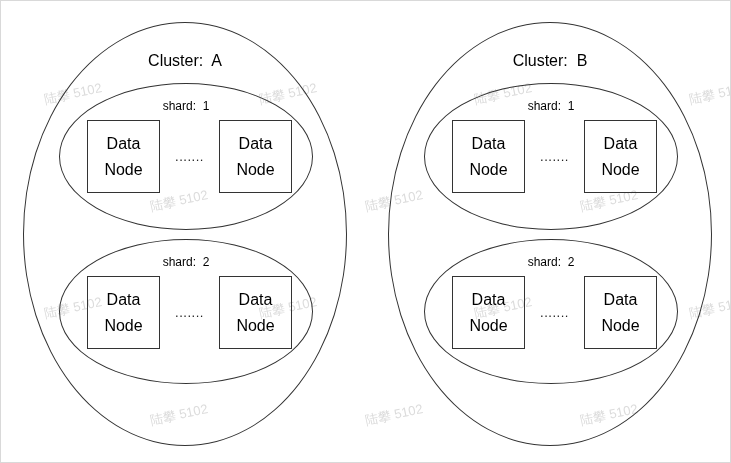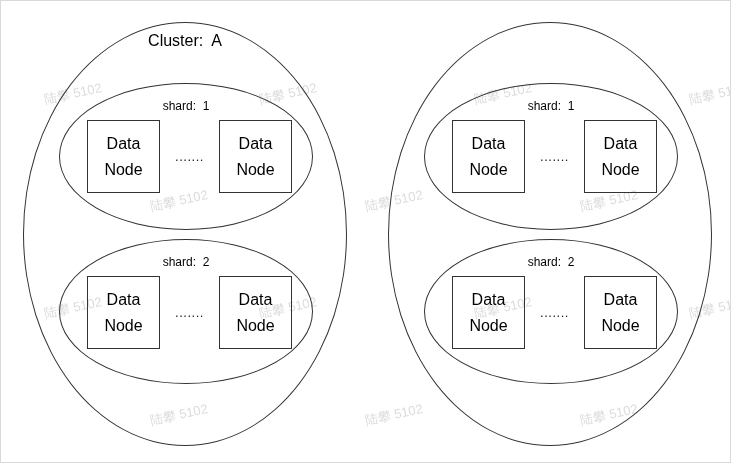--- a/index.html
+++ b/index.html
@@ -41,7 +41,7 @@
 
   .cluster-label {
     position: absolute;
-    top: 8px;
+    top: 28px;
     left: 0;
     width: 100%;
     text-align: center;

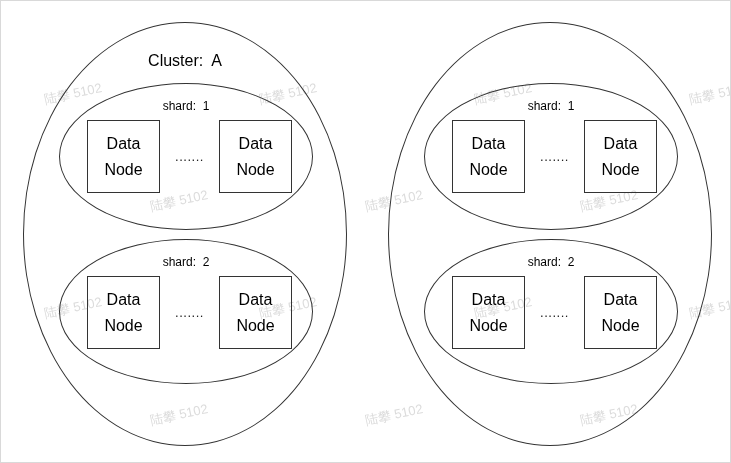--- a/index.html
+++ b/index.html
@@ -150,6 +150,7 @@
   </div>
 
   <div class="cluster b">
+    <div class="cluster-label">Cluster:  B</div>
 
     <div class="shard s1">
       <div class="shard-label">shard:  1</div>

